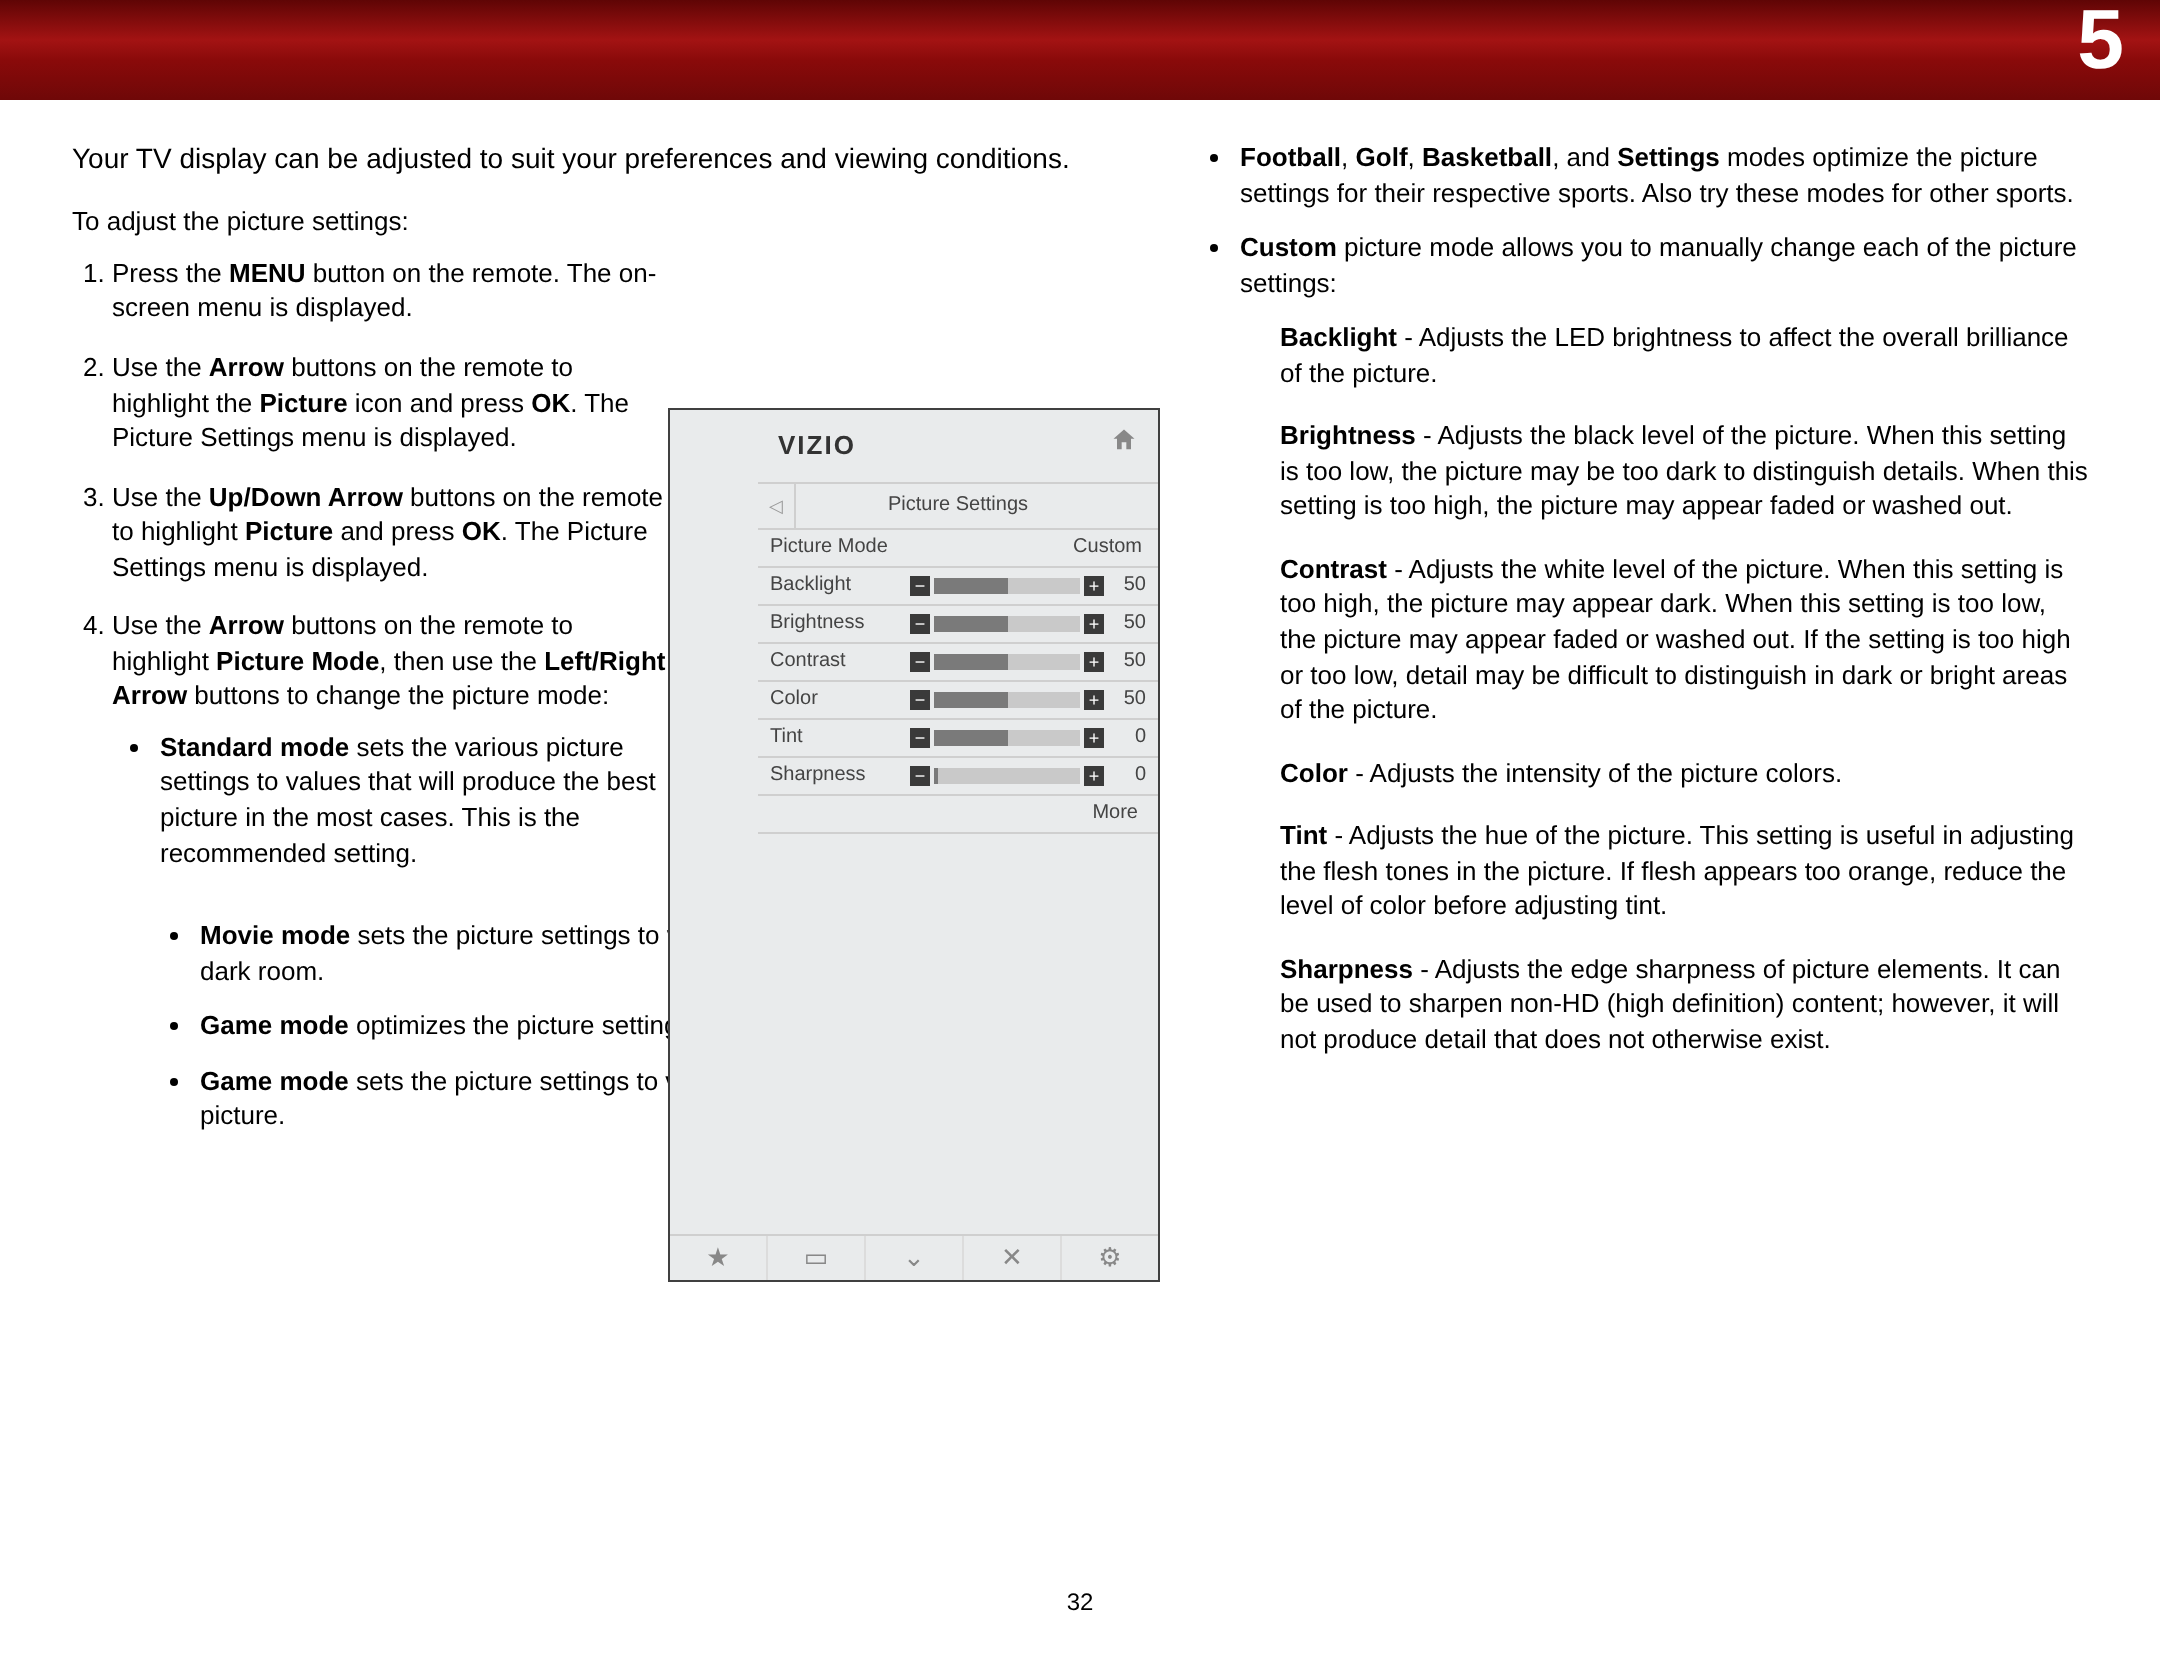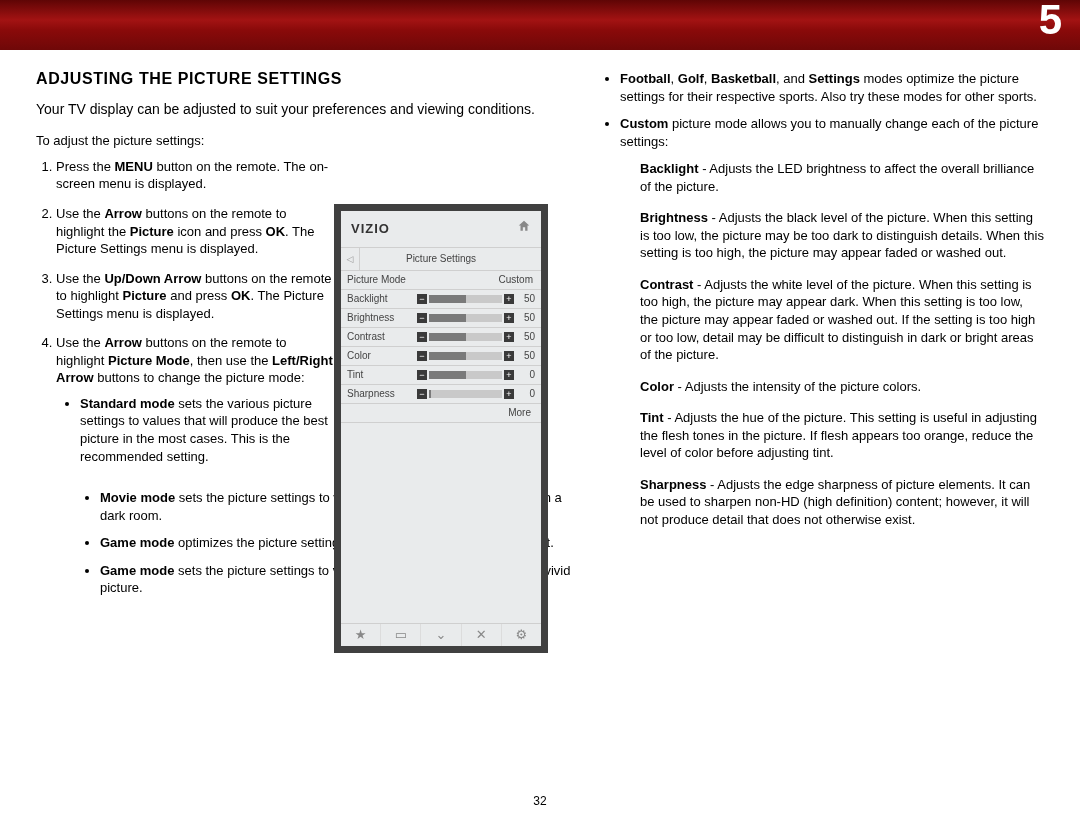--- a/index.html
+++ b/index.html
@@ -225,7 +225,6 @@
 <div class="page">
 
   <div class="col col-left">
-    <h1 class="section">ADJUSTING THE PICTURE SETTINGS</h1>
     <p class="intro">Your TV display can be adjusted to suit your preferences and viewing conditions.</p>
     <p class="lead">To adjust the picture settings:</p>
 

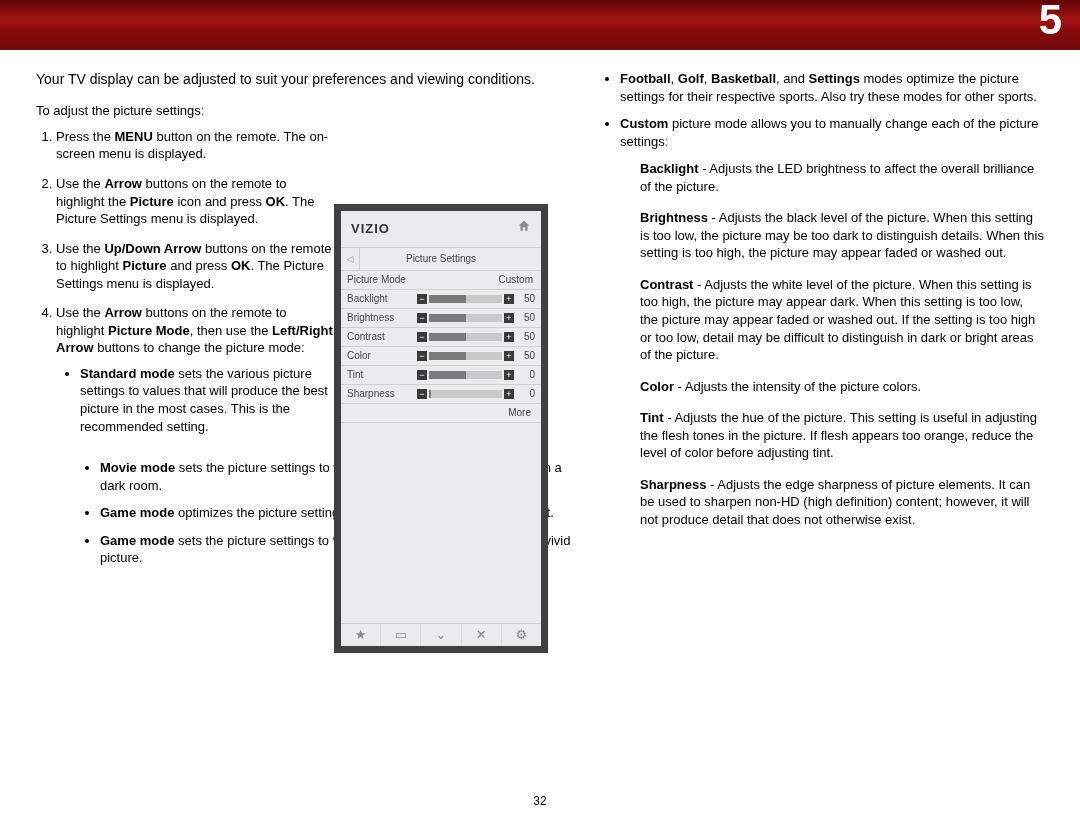--- a/index.html
+++ b/index.html
@@ -105,11 +105,12 @@
     left: 298px;
     width: 200px;
     height: 435px;
-    border: 7px solid #404040;
+    border: 1px solid #404040;
     background: #e9ebec;
     font-family: Arial, sans-serif;
     font-size: 10px;
     color: #444;
+    padding-left: 44px;
   }
   .osd-header {
     height: 36px;

